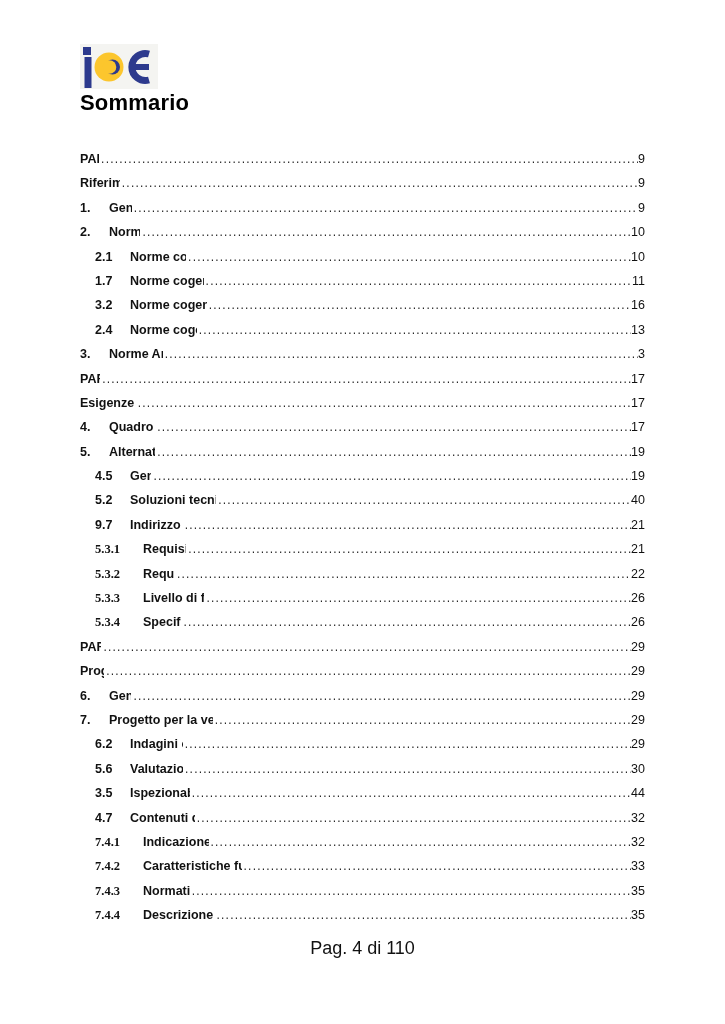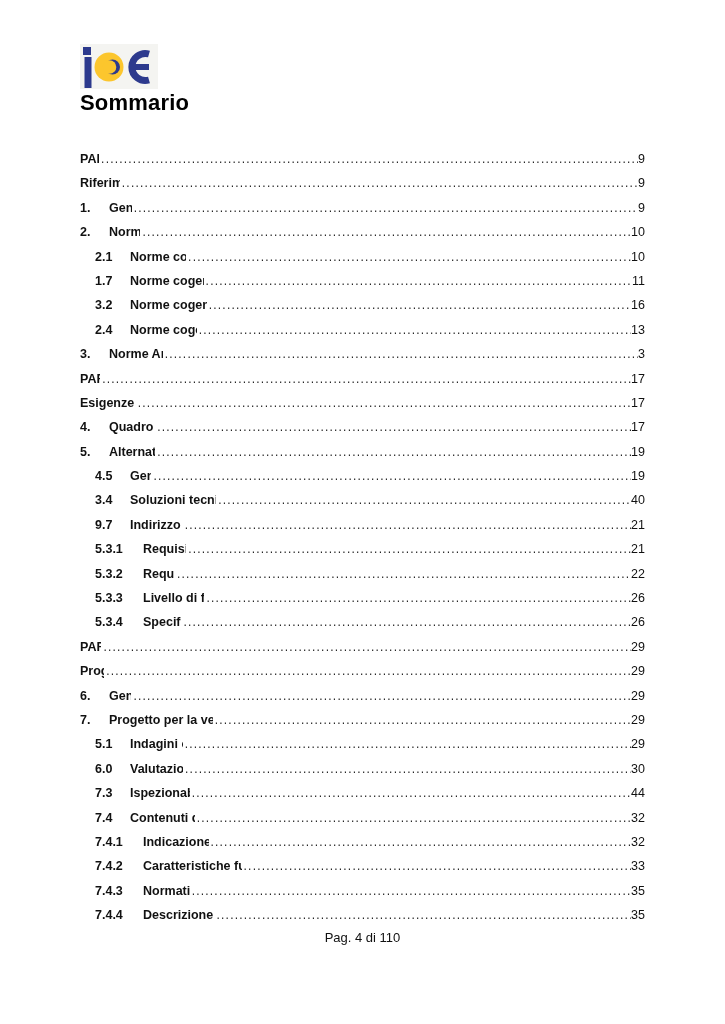--- a/index.html
+++ b/index.html
@@ -188,7 +188,7 @@
     <span class="pagenum">19</span>
   </div>
       <div class="toc-row lv2">
-    <span class="num">3.4</span>
+    <span class="num">5.2</span>
     <span class="label">Soluzioni tecniche alla manutenzione dell’opera</span>
     <span class="leader">............................................................................................................................................................................................................................................................................................................</span>
     <span class="pagenum">40</span>

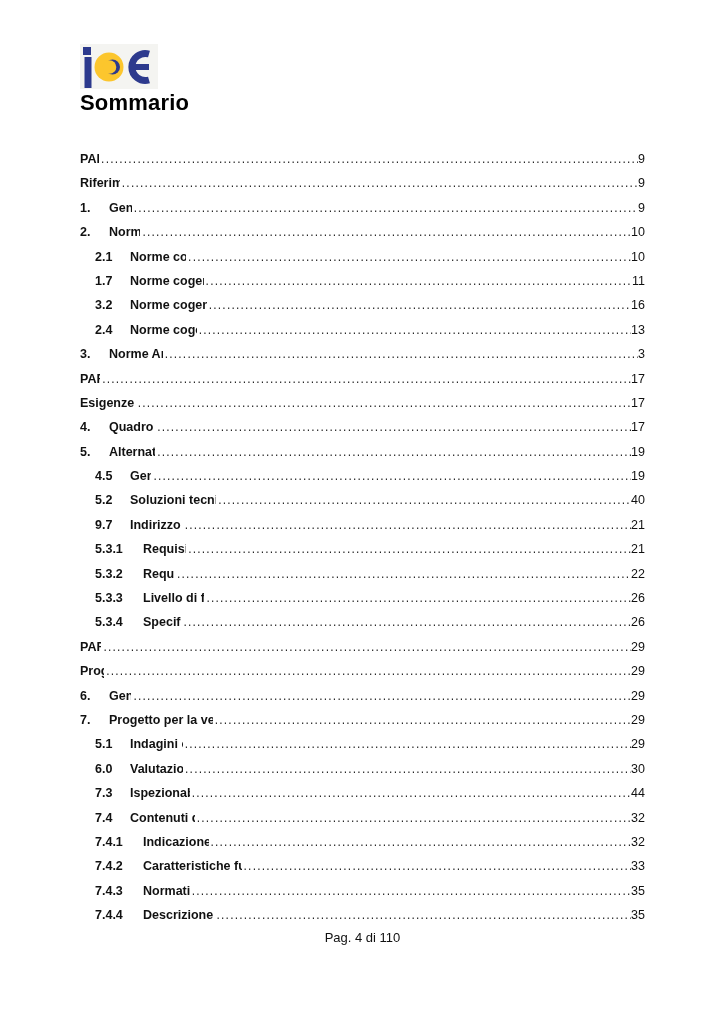--- a/index.html
+++ b/index.html
@@ -70,7 +70,7 @@
   .lv2 { padding-left: 15px; }
   .lv2 .num { width: 35px; }
   .lv3 { padding-left: 15px; }
-  .lv3 .num { width: 48px; }
+  .lv3 .num { width: 48px; font-family: Liberation Serif, serif; }
   .footer {
     text-align: center;
     font-size: 13px;

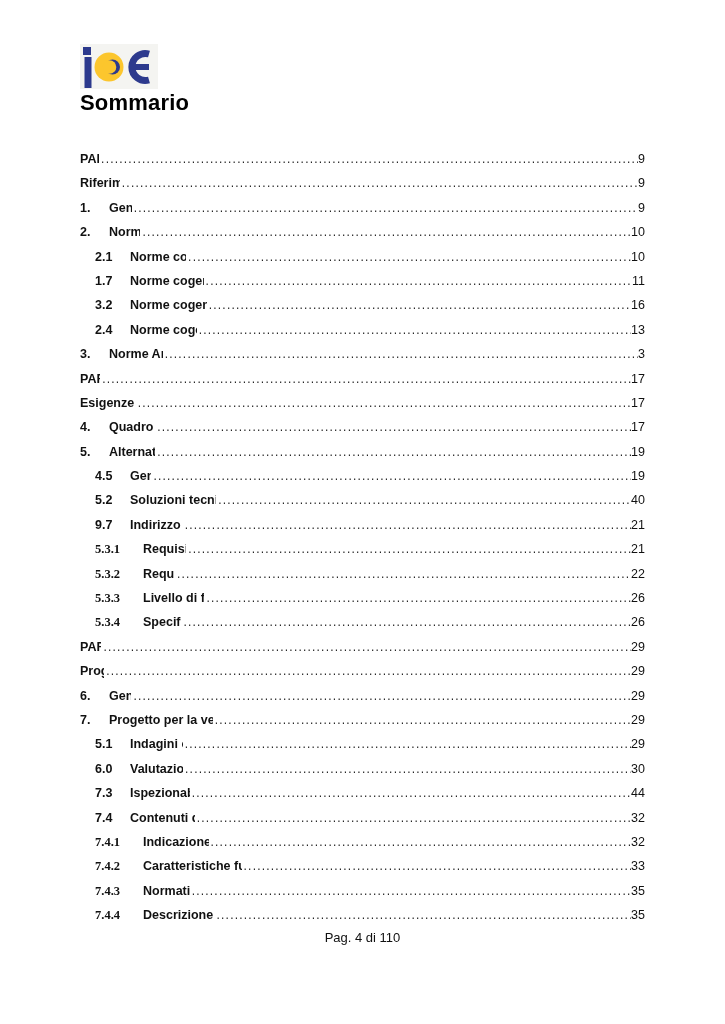--- a/index.html
+++ b/index.html
@@ -248,7 +248,7 @@
     <span class="pagenum">29</span>
   </div>
       <div class="toc-row lv2">
-    <span class="num">5.1</span>
+    <span class="num">6.2</span>
     <span class="label">Indagini e studi conoscitivi</span>
     <span class="leader">............................................................................................................................................................................................................................................................................................................</span>
     <span class="pagenum">29</span>

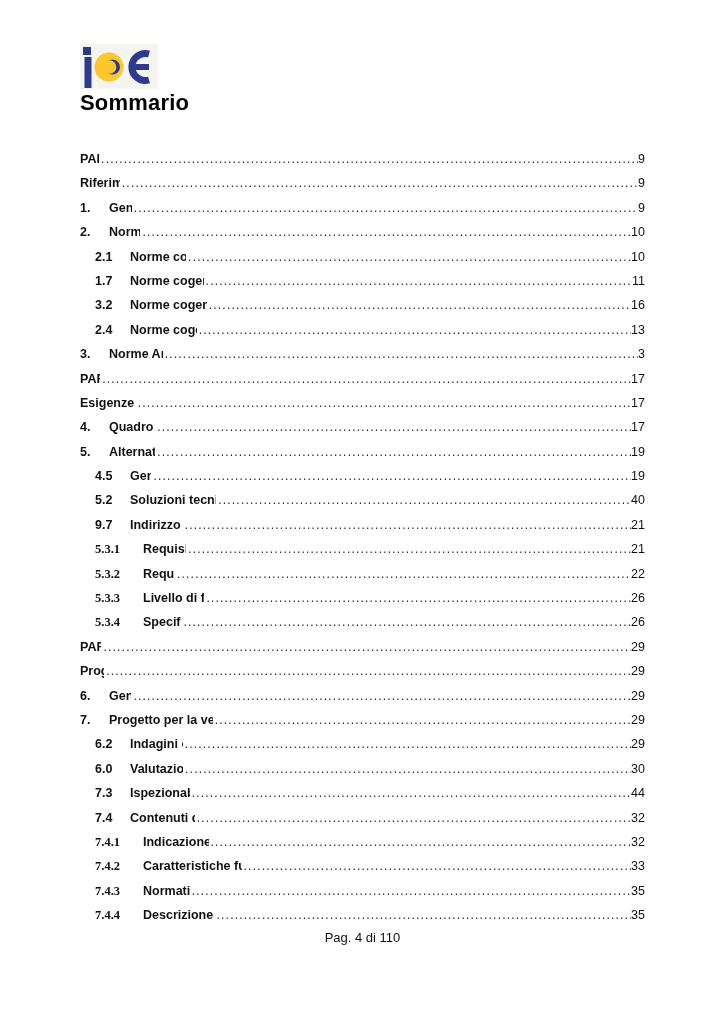--- a/index.html
+++ b/index.html
@@ -254,7 +254,7 @@
     <span class="pagenum">29</span>
   </div>
       <div class="toc-row lv2">
-    <span class="num">6.0</span>
+    <span class="num">5.6</span>
     <span class="label">Valutazione del ciclo di vita</span>
     <span class="leader">............................................................................................................................................................................................................................................................................................................</span>
     <span class="pagenum">30</span>

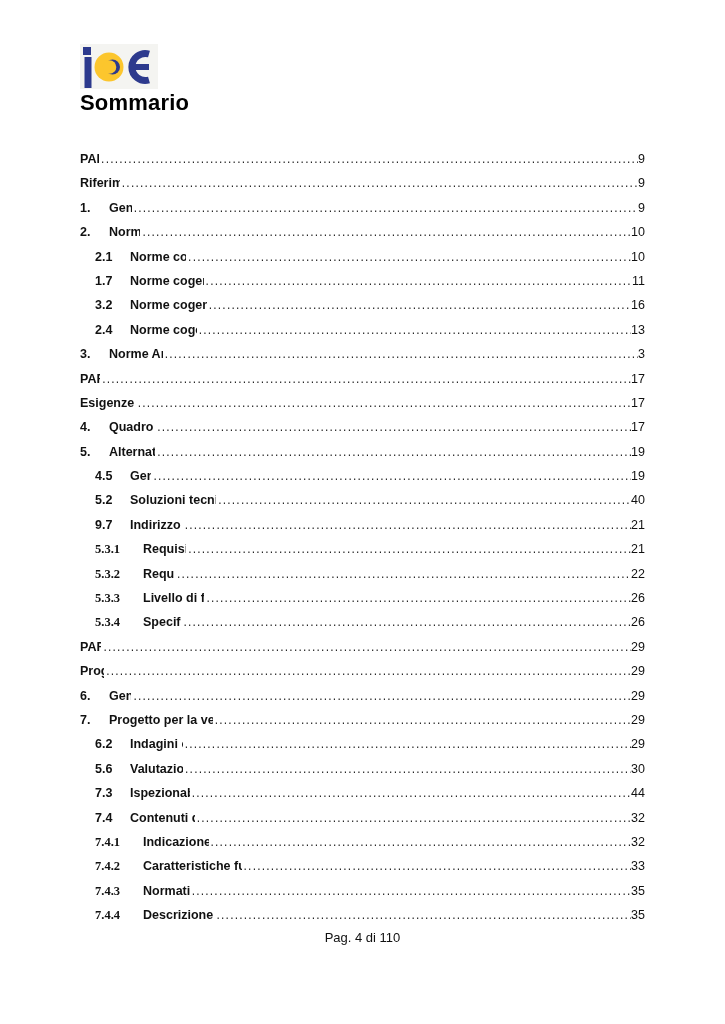--- a/index.html
+++ b/index.html
@@ -260,7 +260,7 @@
     <span class="pagenum">30</span>
   </div>
       <div class="toc-row lv2">
-    <span class="num">7.3</span>
+    <span class="num">3.5</span>
     <span class="label">Ispezionabilità e manutenibilità</span>
     <span class="leader">............................................................................................................................................................................................................................................................................................................</span>
     <span class="pagenum">44</span>

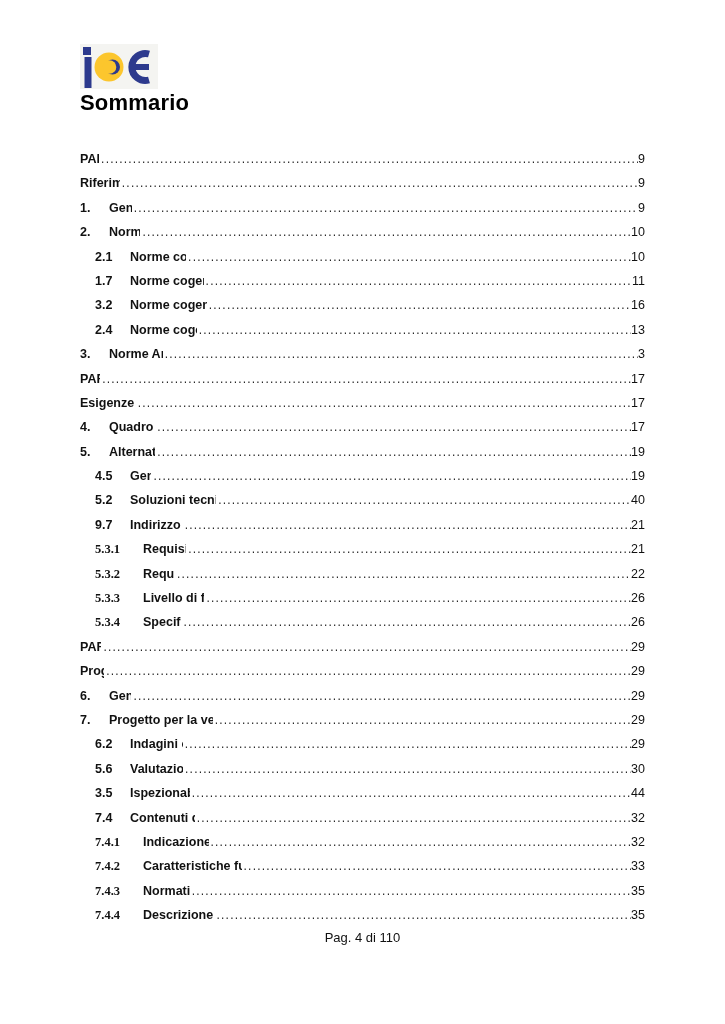--- a/index.html
+++ b/index.html
@@ -266,7 +266,7 @@
     <span class="pagenum">44</span>
   </div>
       <div class="toc-row lv2">
-    <span class="num">7.4</span>
+    <span class="num">4.7</span>
     <span class="label">Contenuti della relazione generale</span>
     <span class="leader">............................................................................................................................................................................................................................................................................................................</span>
     <span class="pagenum">32</span>

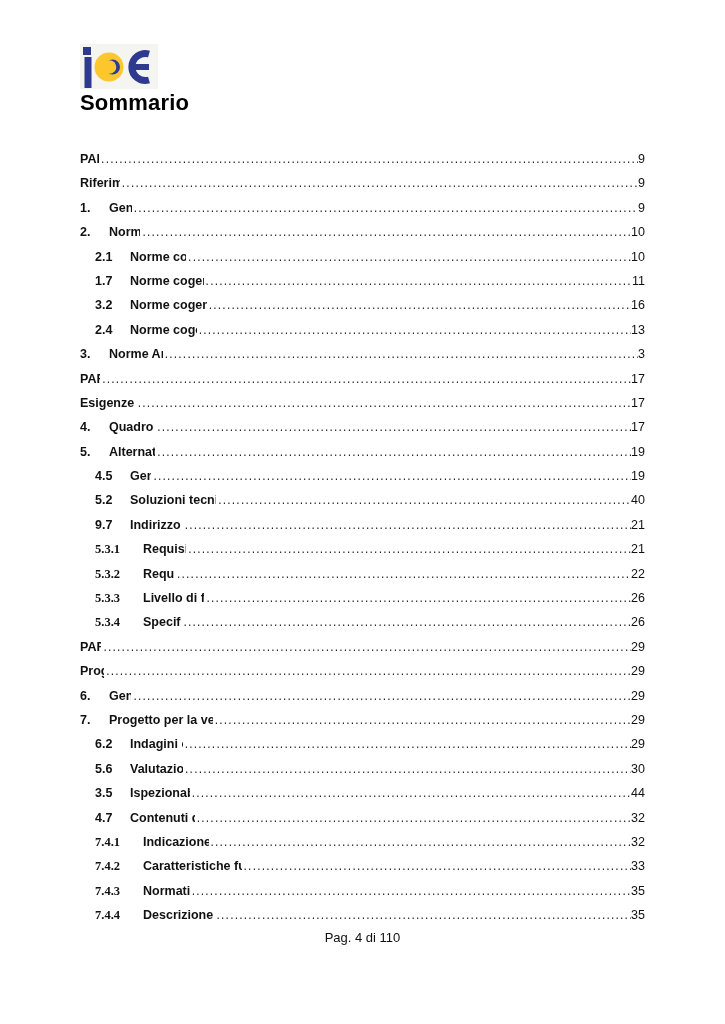--- a/index.html
+++ b/index.html
@@ -73,9 +73,9 @@
   .lv3 .num { width: 48px; font-family: Liberation Serif, serif; }
   .footer {
     text-align: center;
-    font-size: 13px;
+    font-size: 18px;
     font-weight: normal;
-    margin-top: 2px;
+    margin-top: 10px;
     color: #111111;
   }
 </style>

